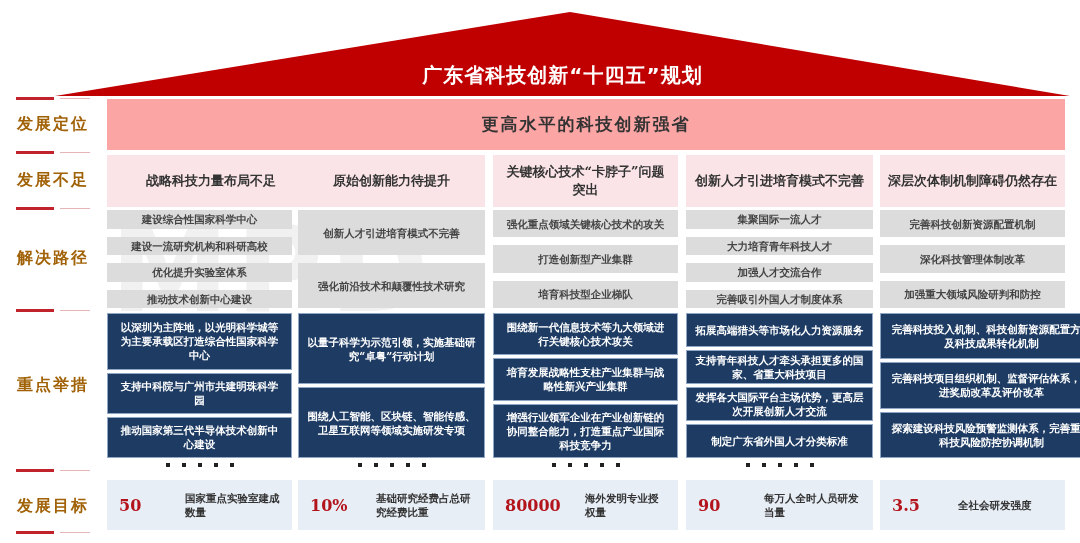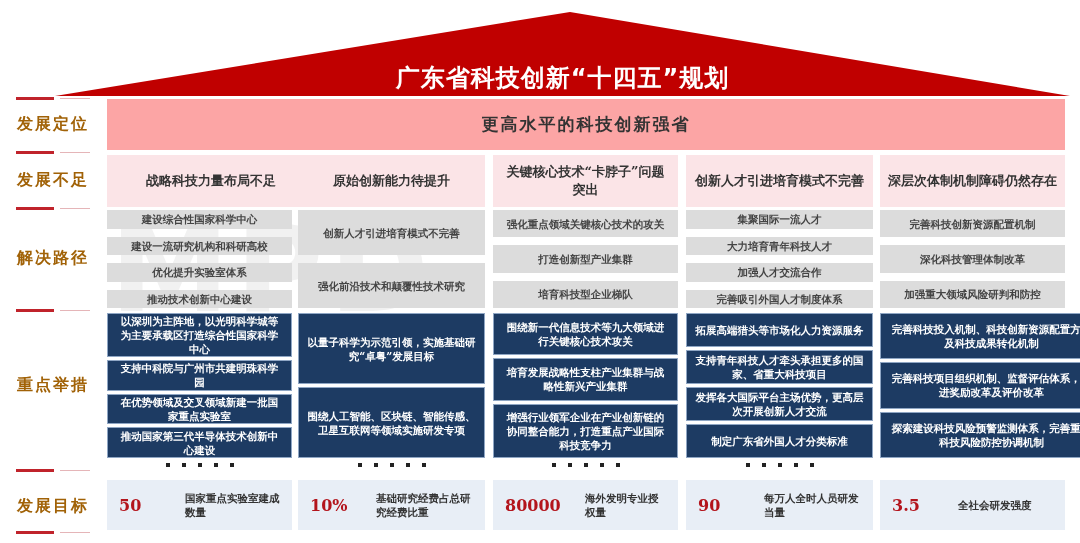--- a/index.html
+++ b/index.html
@@ -11,7 +11,7 @@
   .roof svg { display: block; }
   .roof-title {
     position: absolute; left: 0; right: 0; top: 50px; text-align: center;
-    color: #ffffff; font-size: 24px; font-weight: bold; letter-spacing: 1px;
+    color: #ffffff; font-size: 20px; font-weight: bold; letter-spacing: 1px;
     font-family: "DejaVu Sans", "Liberation Sans", sans-serif;
   }
   .rowlabel {

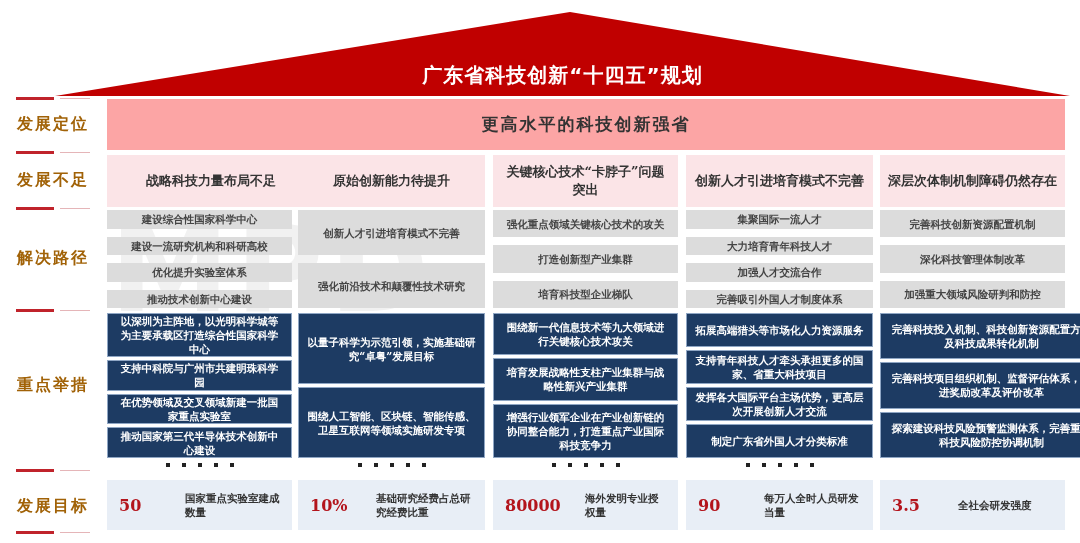--- a/index.html
+++ b/index.html
@@ -131,7 +131,7 @@
   <div class="sol">强化前沿技术和颠覆性技术研究</div>
 </div>
 <div class="meas-wrap" style="left:298px;width:187px">
-  <div class="meas">以量子科学为示范引领，实施基础研究“卓粤”发展目标</div>
+  <div class="meas">以量子科学为示范引领，实施基础研究“卓粤”行动计划</div>
   <div class="meas">围绕人工智能、区块链、智能传感、卫星互联网等领域实施研发专项</div>
 </div>
 <div class="dots" style="left:298px;width:187px">

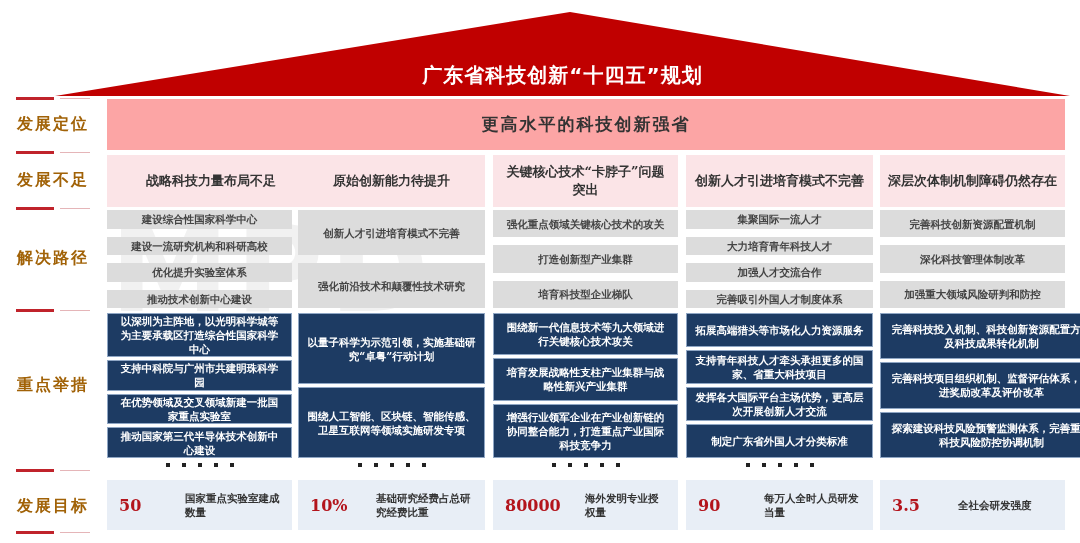--- a/index.html
+++ b/index.html
@@ -110,7 +110,6 @@
 <div class="meas-wrap" style="left:107px;width:185px">
   <div class="meas" style="flex:1.4">以深圳为主阵地，以光明科学城等为主要承载区打造综合性国家科学中心</div>
   <div class="meas">支持中科院与广州市共建明珠科学园</div>
-  <div class="meas">在优势领域及交叉领域新建一批国家重点实验室</div>
   <div class="meas">推动国家第三代半导体技术创新中心建设</div>
 </div>
 <div class="dots" style="left:107px;width:185px">

